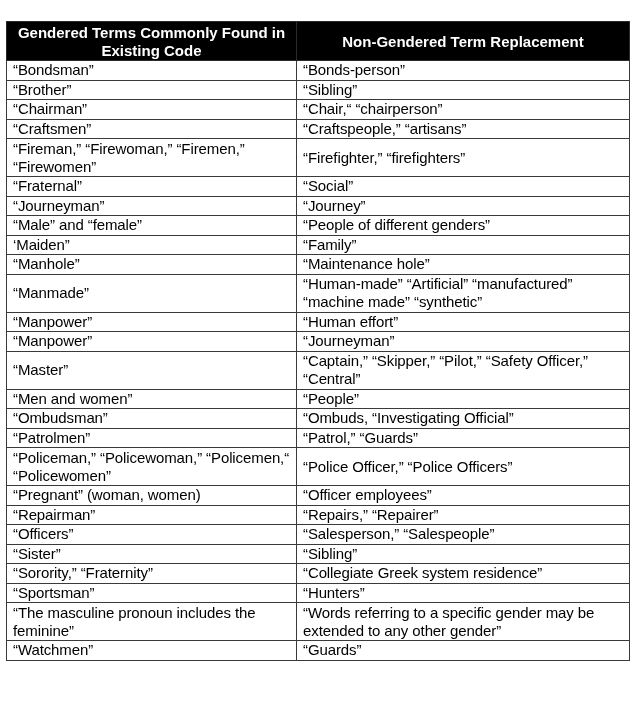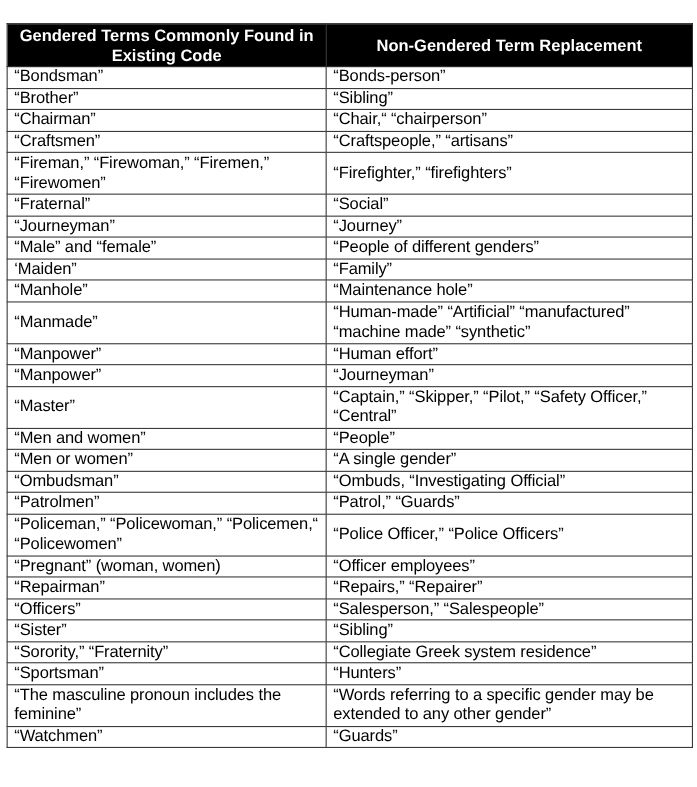--- a/index.html
+++ b/index.html
@@ -128,10 +128,6 @@
       <td>“People”</td>
     </tr>
     <tr>
-      <td>“Men or women”</td>
-      <td>“A single gender”</td>
-    </tr>
-    <tr>
       <td>“Ombudsman”</td>
       <td>“Ombuds, “Investigating Official”</td>
     </tr>

